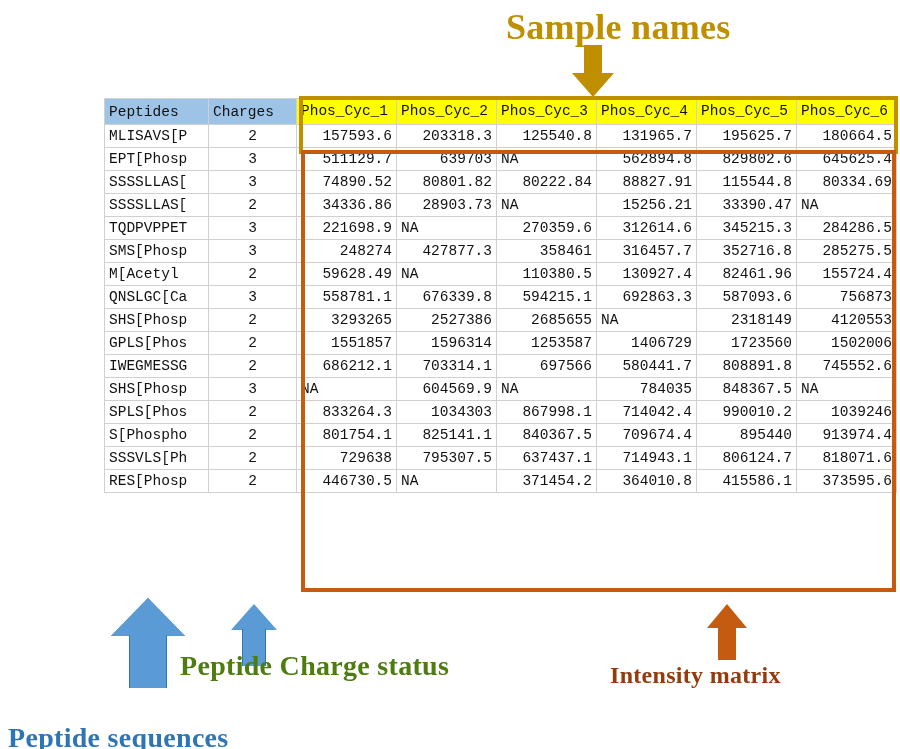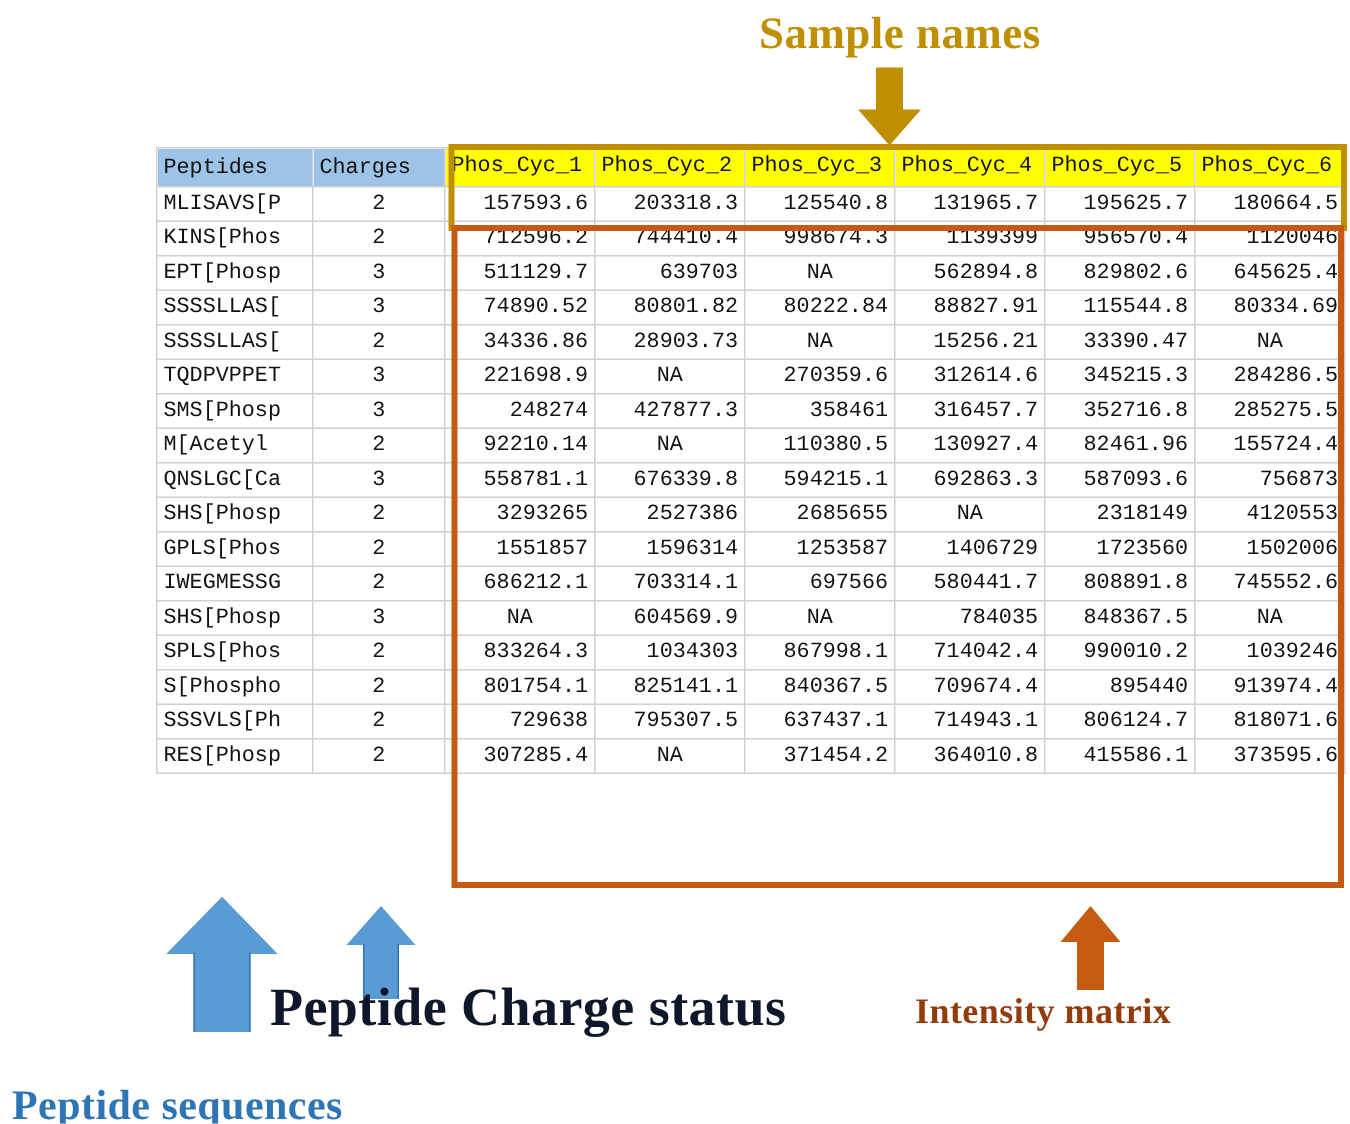--- a/index.html
+++ b/index.html
@@ -26,7 +26,7 @@
   #sample-names-label {
     left: 506px;
     top: 6px;
-    font-size: 30px;
+    font-size: 36px;
     color: #BF8F00;
   }
   #peptide-charge-label {

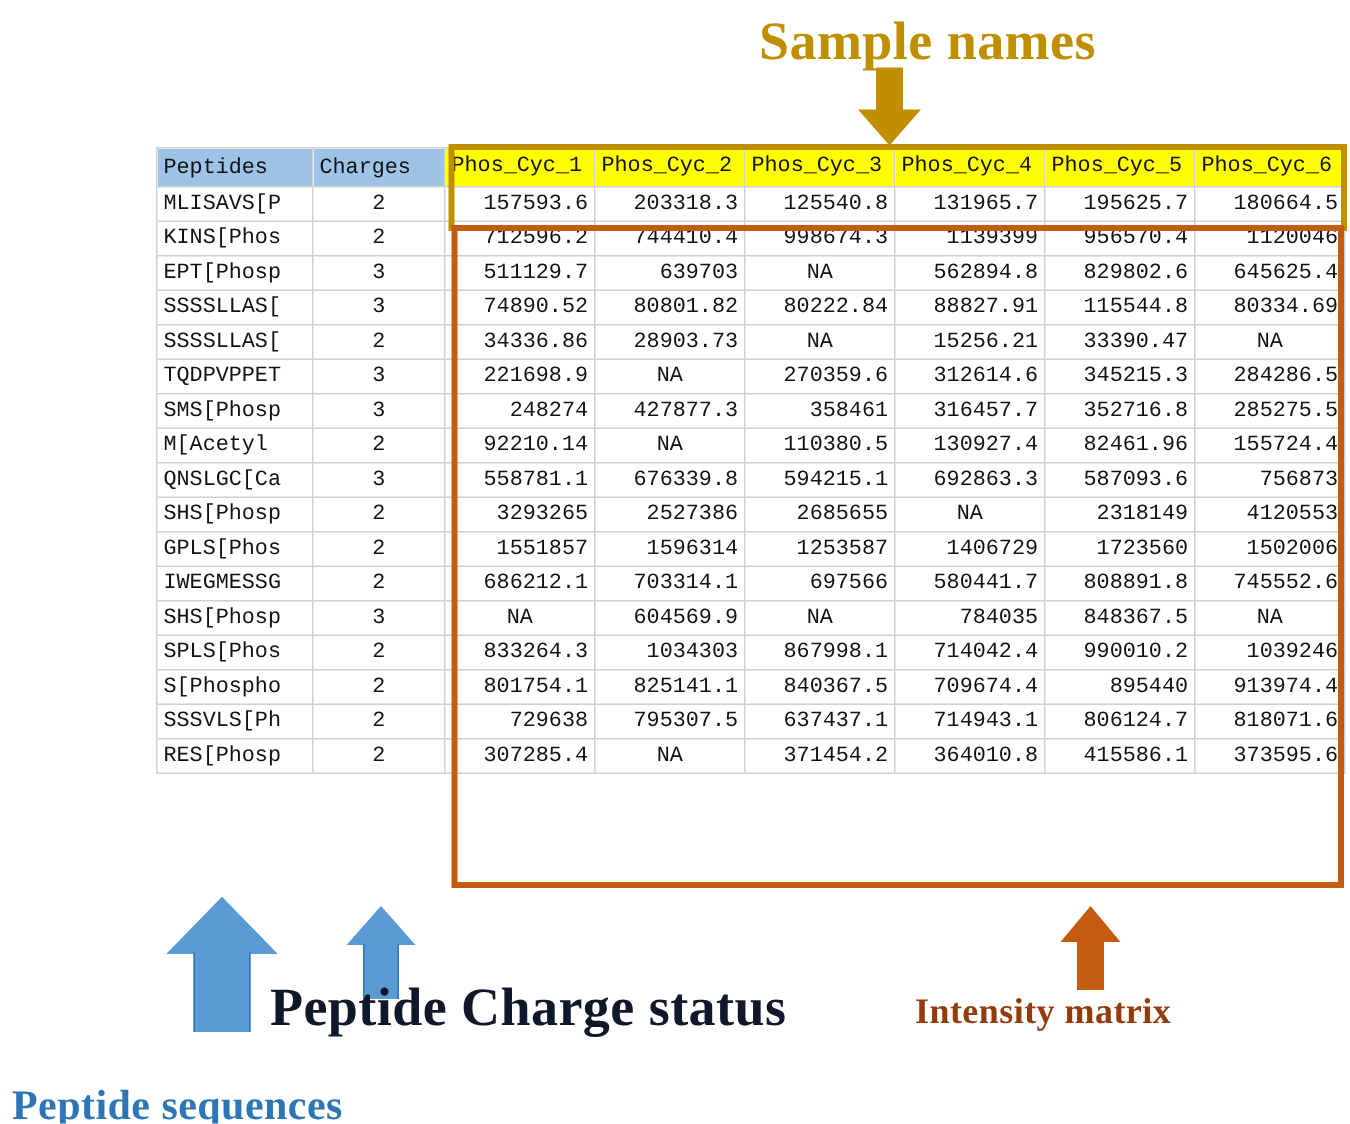--- a/index.html
+++ b/index.html
@@ -233,16 +233,6 @@
         <td class="cell-value col-sample">180664.5</td>
       </tr>
       <tr>
-        <td class="cell-peptide col-peptide">KINS[Phos</td>
-        <td class="cell-charge col-charge">2</td>
-        <td class="cell-value col-sample">712596.2</td>
-        <td class="cell-value col-sample">744410.4</td>
-        <td class="cell-value col-sample">998674.3</td>
-        <td class="cell-value col-sample">1139399</td>
-        <td class="cell-value col-sample">956570.4</td>
-        <td class="cell-value col-sample">1120046</td>
-      </tr>
-      <tr>
         <td class="cell-peptide col-peptide">EPT[Phosp</td>
         <td class="cell-charge col-charge">3</td>
         <td class="cell-value col-sample">511129.7</td>

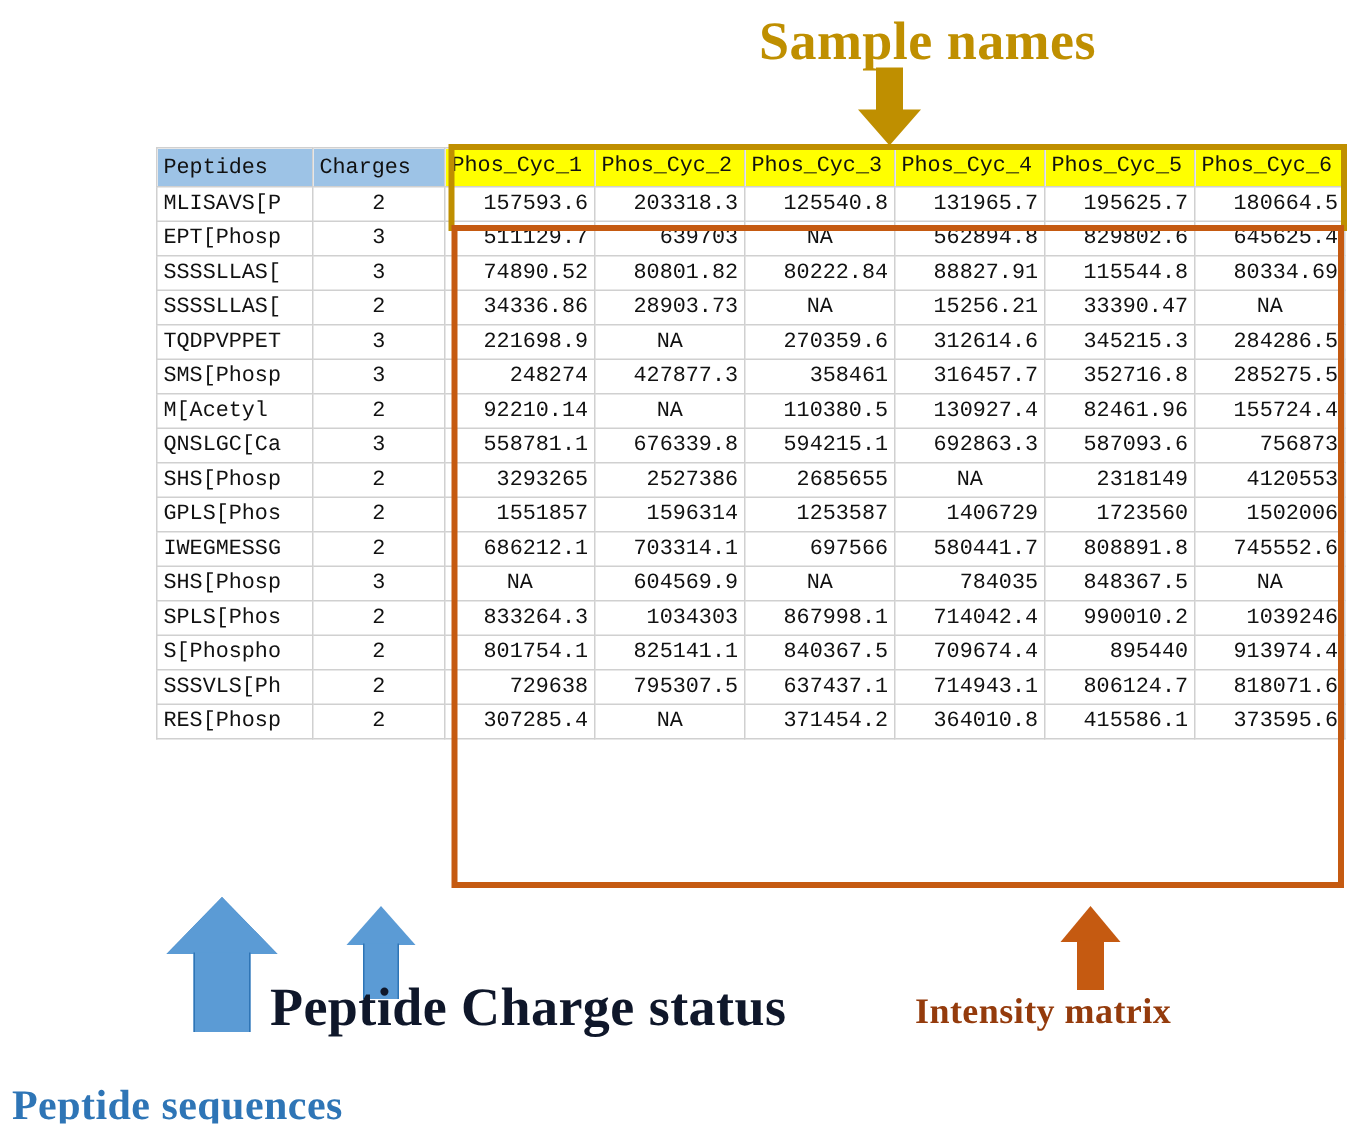--- a/index.html
+++ b/index.html
@@ -175,7 +175,7 @@
     background: #ffffff;
   }
   td.cell-value.na {
-    text-align: center;
+    text-align: left;
   }
 
   

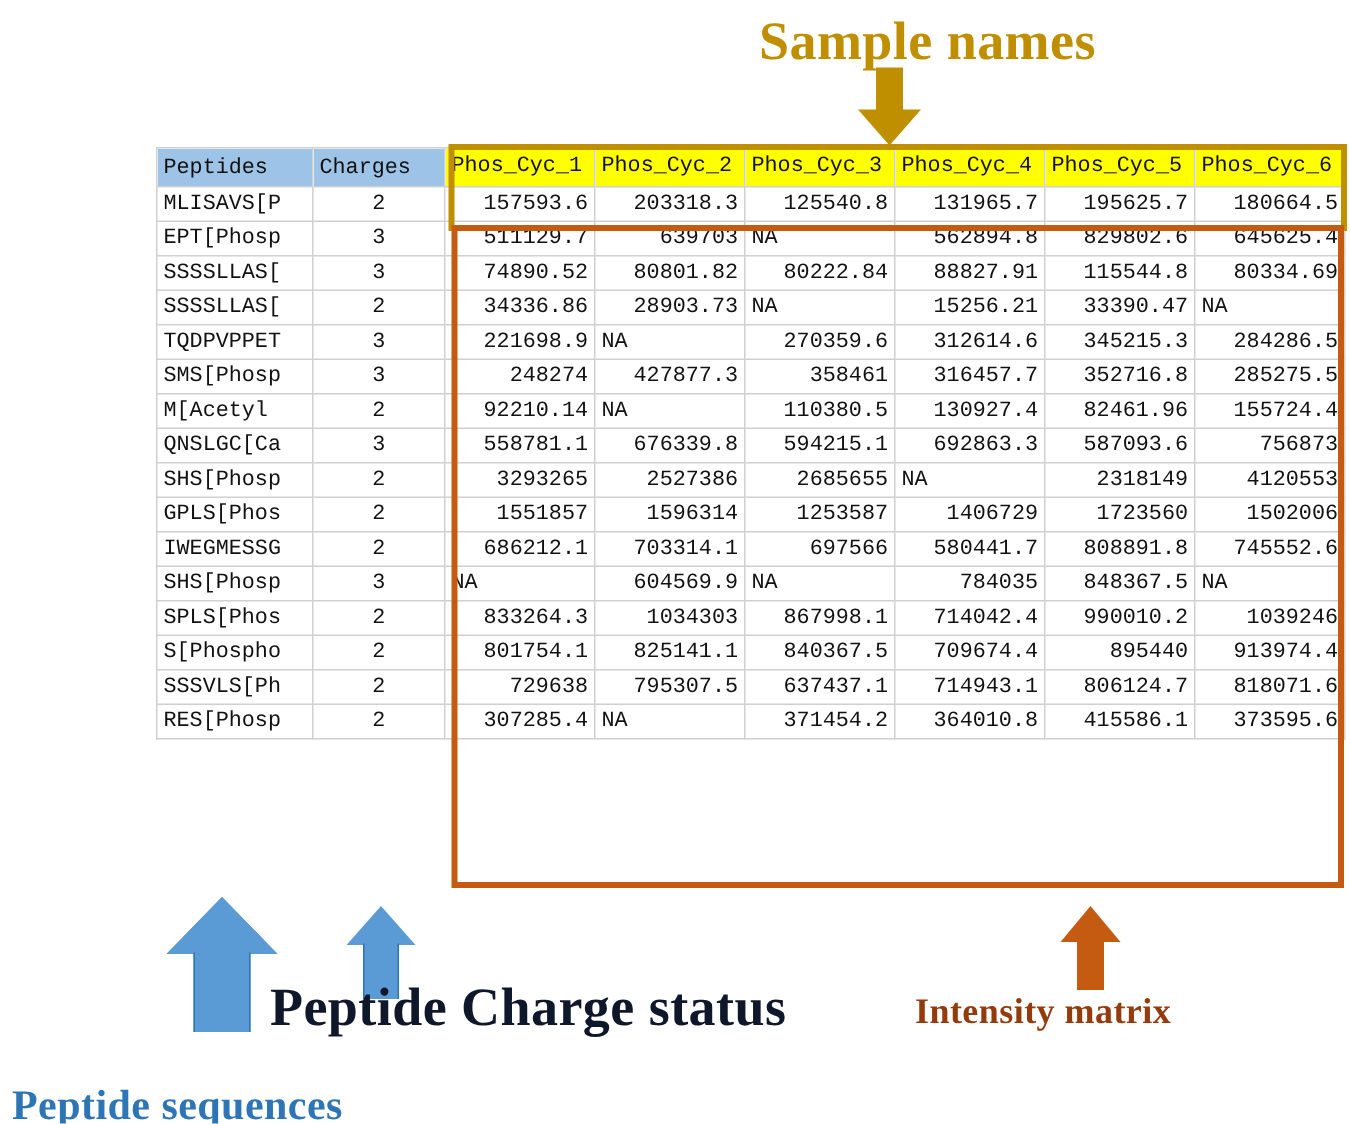--- a/index.html
+++ b/index.html
@@ -285,7 +285,7 @@
       <tr>
         <td class="cell-peptide col-peptide">M[Acetyl</td>
         <td class="cell-charge col-charge">2</td>
-        <td class="cell-value col-sample">92210.14</td>
+        <td class="cell-value col-sample">59628.49</td>
         <td class="cell-value col-sample na">NA</td>
         <td class="cell-value col-sample">110380.5</td>
         <td class="cell-value col-sample">130927.4</td>

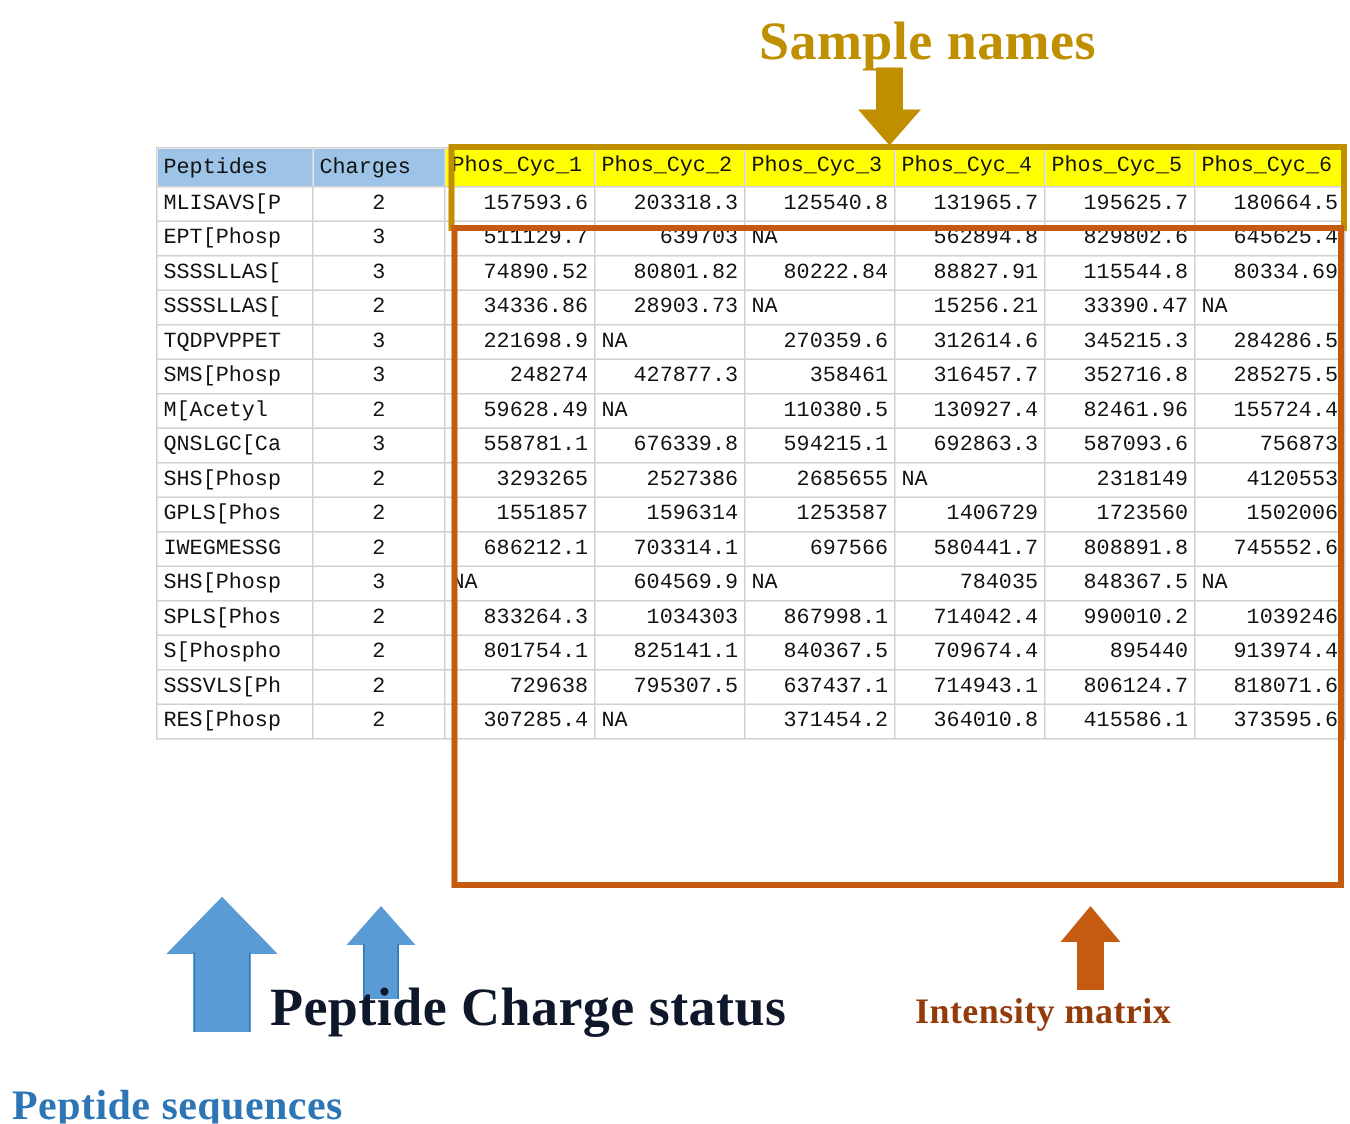--- a/index.html
+++ b/index.html
@@ -375,7 +375,7 @@
       <tr>
         <td class="cell-peptide col-peptide">RES[Phosp</td>
         <td class="cell-charge col-charge">2</td>
-        <td class="cell-value col-sample">307285.4</td>
+        <td class="cell-value col-sample">446730.5</td>
         <td class="cell-value col-sample na">NA</td>
         <td class="cell-value col-sample">371454.2</td>
         <td class="cell-value col-sample">364010.8</td>

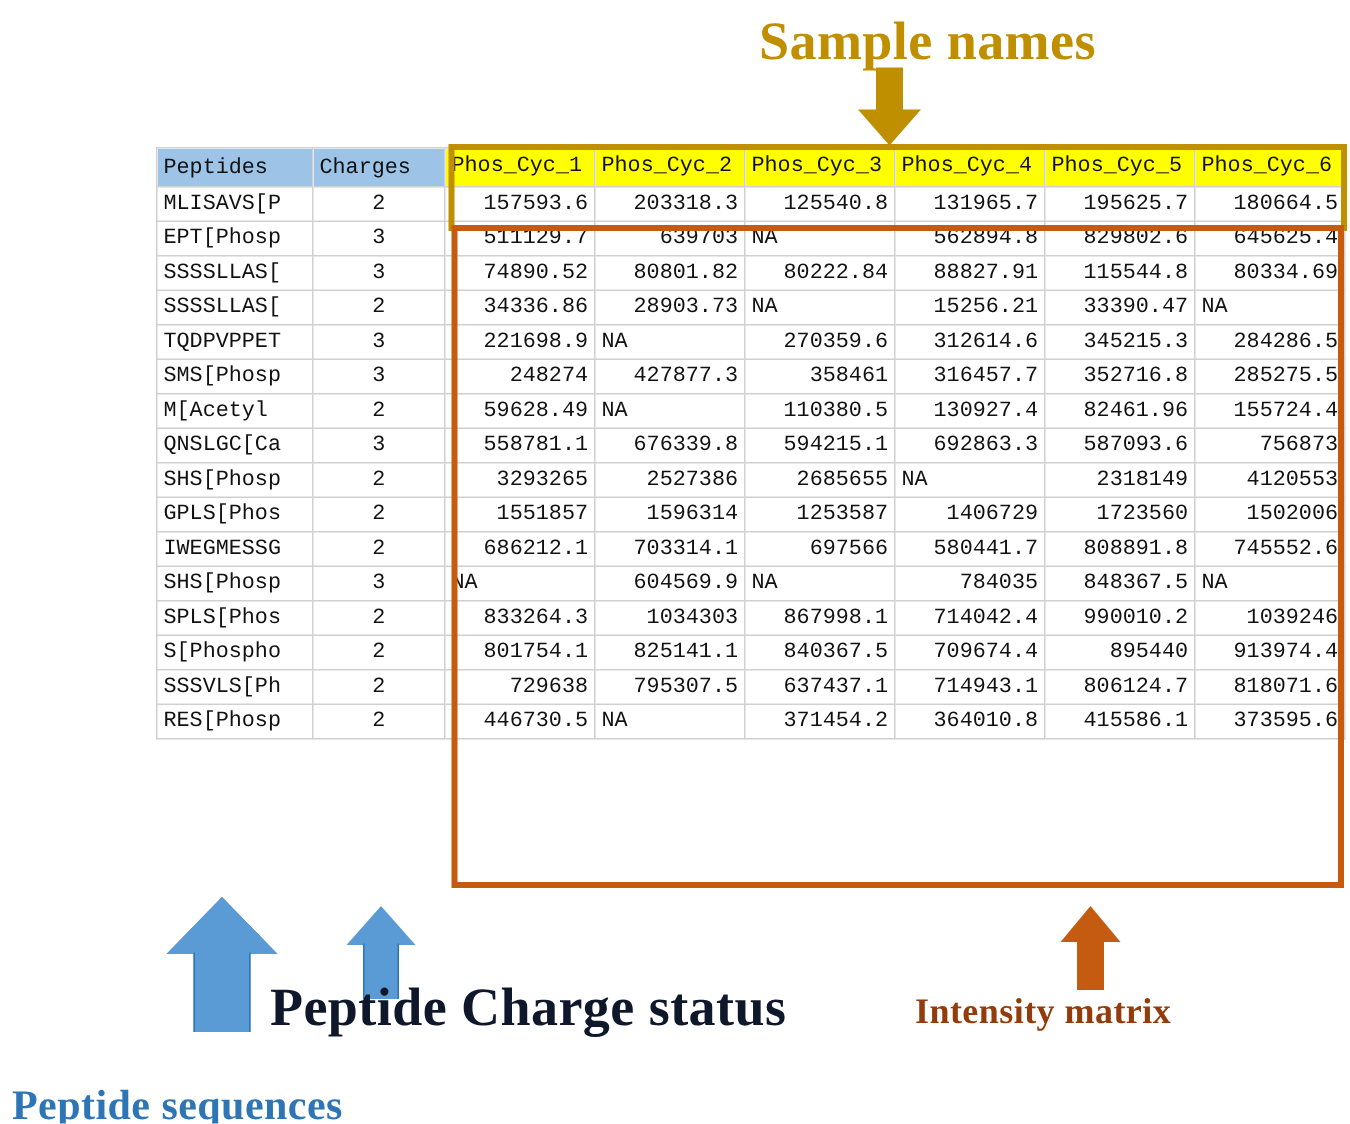--- a/index.html
+++ b/index.html
@@ -32,8 +32,8 @@
   #peptide-charge-label {
     left: 180px;
     top: 650px;
-    font-size: 36px;
-    color: #0f172a;
+    font-size: 28px;
+    color: #4d7c0f;
   }
   #peptide-seq-label {
     left: 8px;

